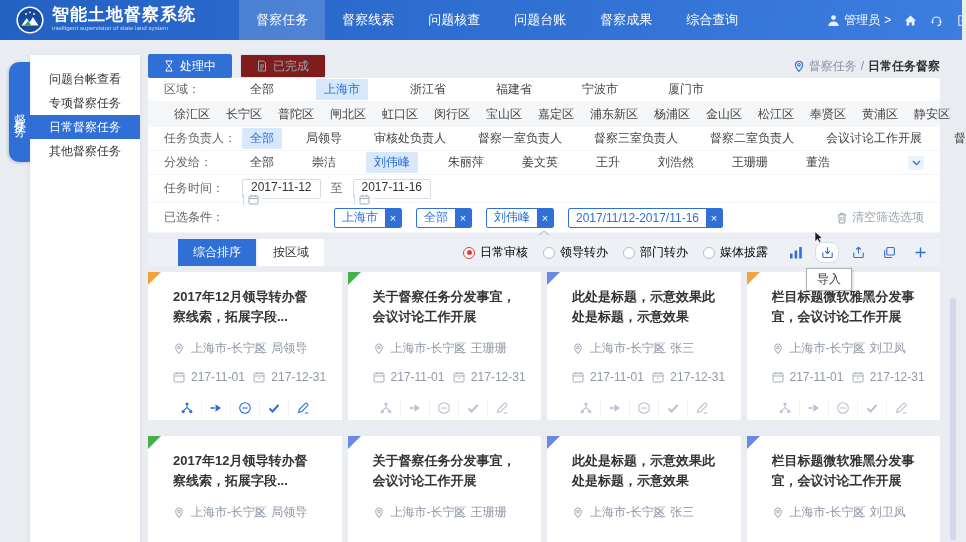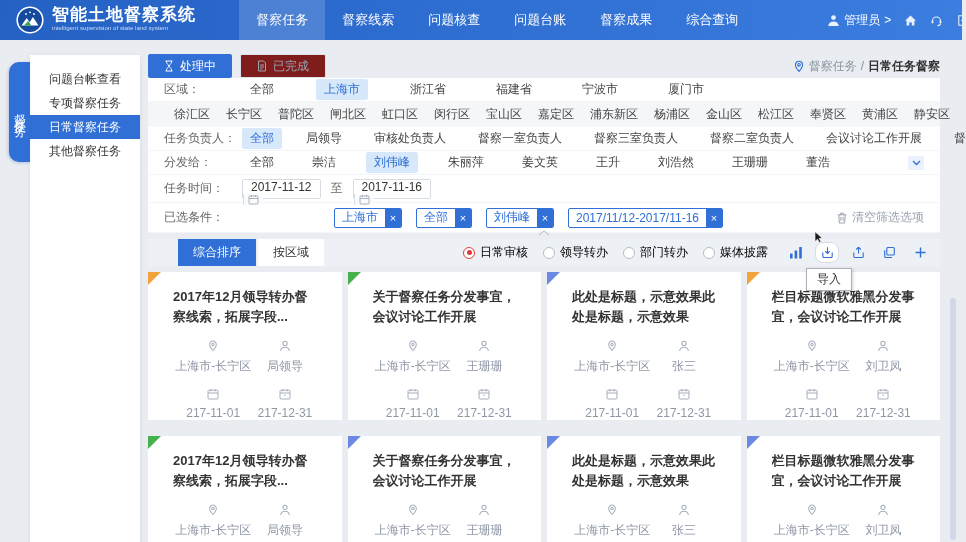--- a/index.html
+++ b/index.html
@@ -79,7 +79,7 @@
   .corner{position:absolute;top:0;left:0;width:0;height:0;border-top:13px solid #f2a33c;border-right:13px solid transparent;}
   .card-title{margin-top:5px;font-size:13px;font-weight:bold;color:#333;line-height:1.55;height:40px;overflow:hidden;}
   .card-meta{margin-top:13px;display:grid;grid-template-columns:56% 44%;row-gap:13px;font-size:12px;color:#8f97a6;}
-  .mi{display:flex;align-items:center;gap:6px;white-space:nowrap;flex-direction:column;}
+  .mi{display:flex;align-items:center;gap:6px;white-space:nowrap;}
   .mic{width:12px;height:12px;color:#a6aebc;flex:none;}
   .card-acts{margin-top:9px;display:flex;height:30px;align-items:center;}
   .act{flex:1;display:flex;align-items:center;justify-content:center;color:#2f6fd6;cursor:pointer;}

